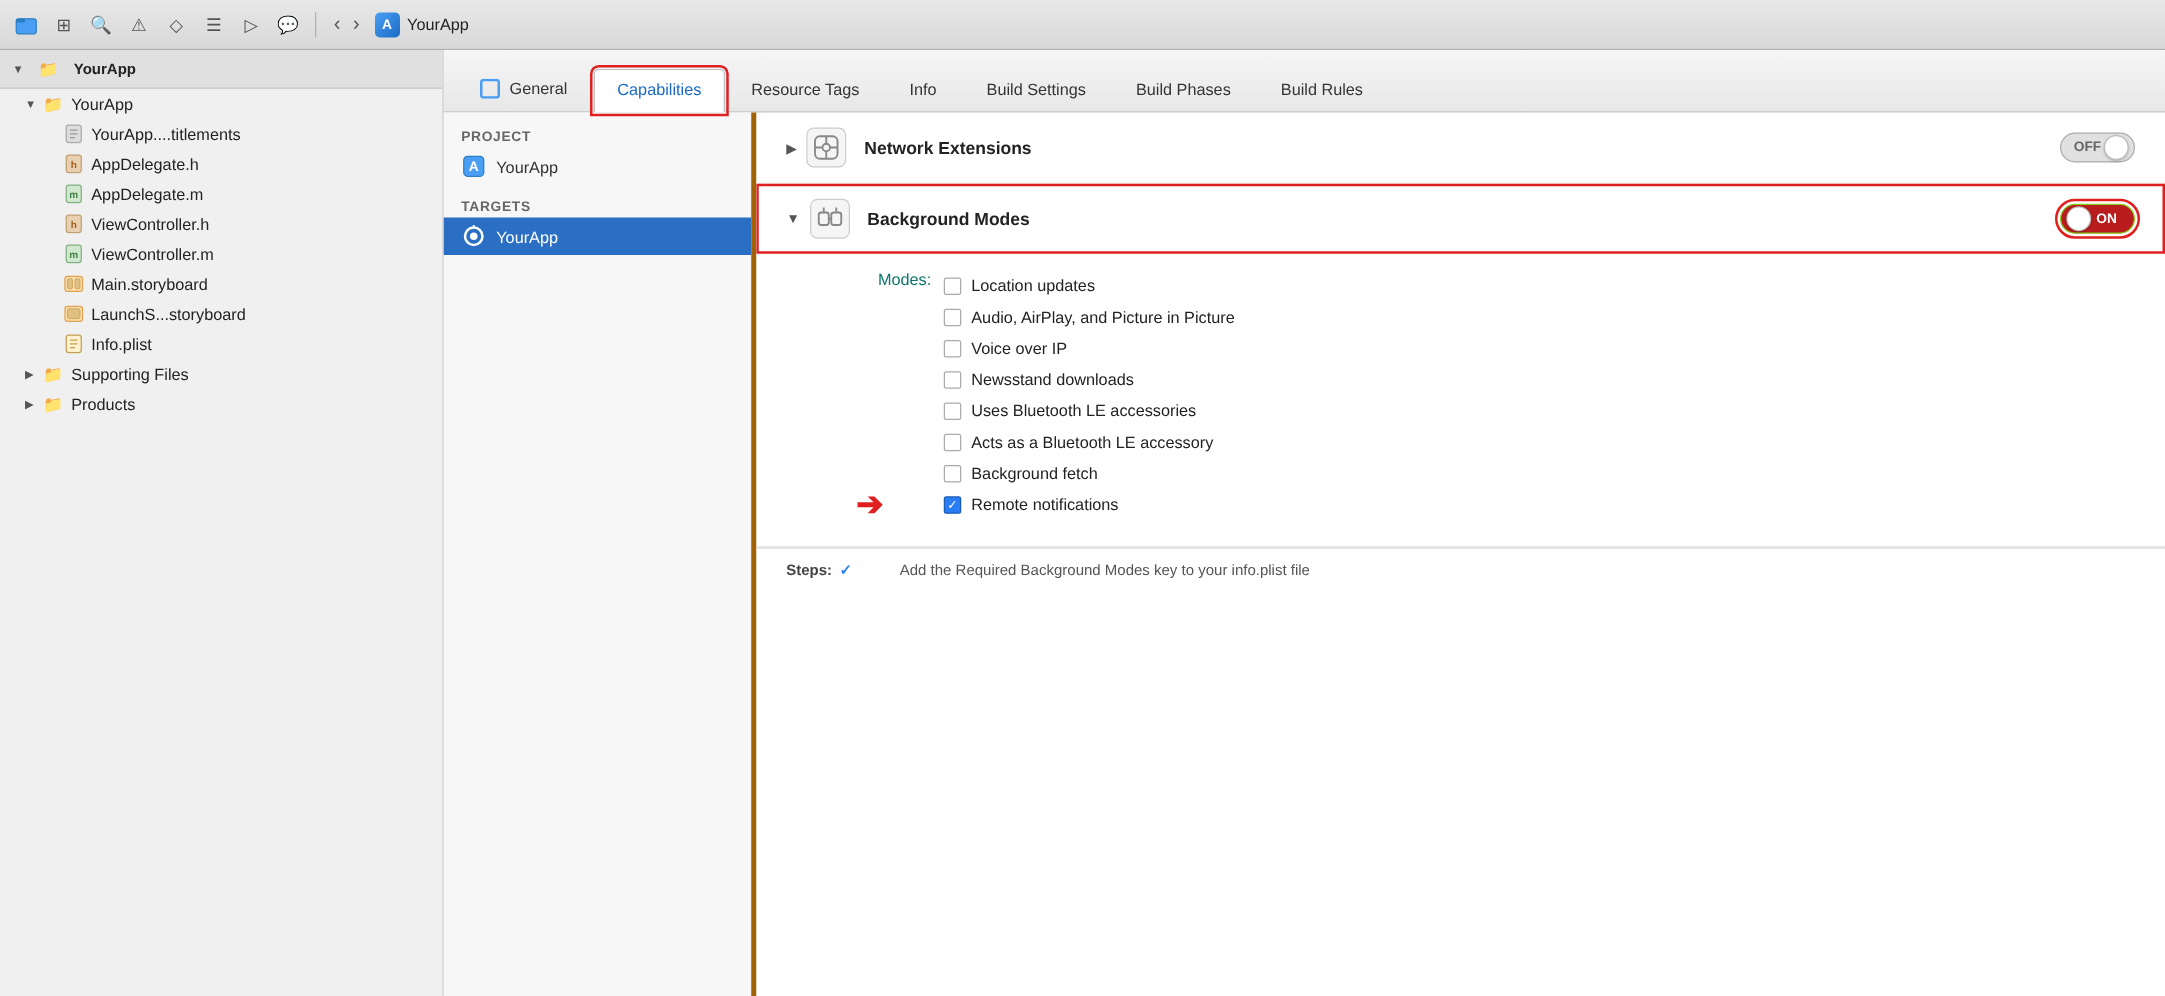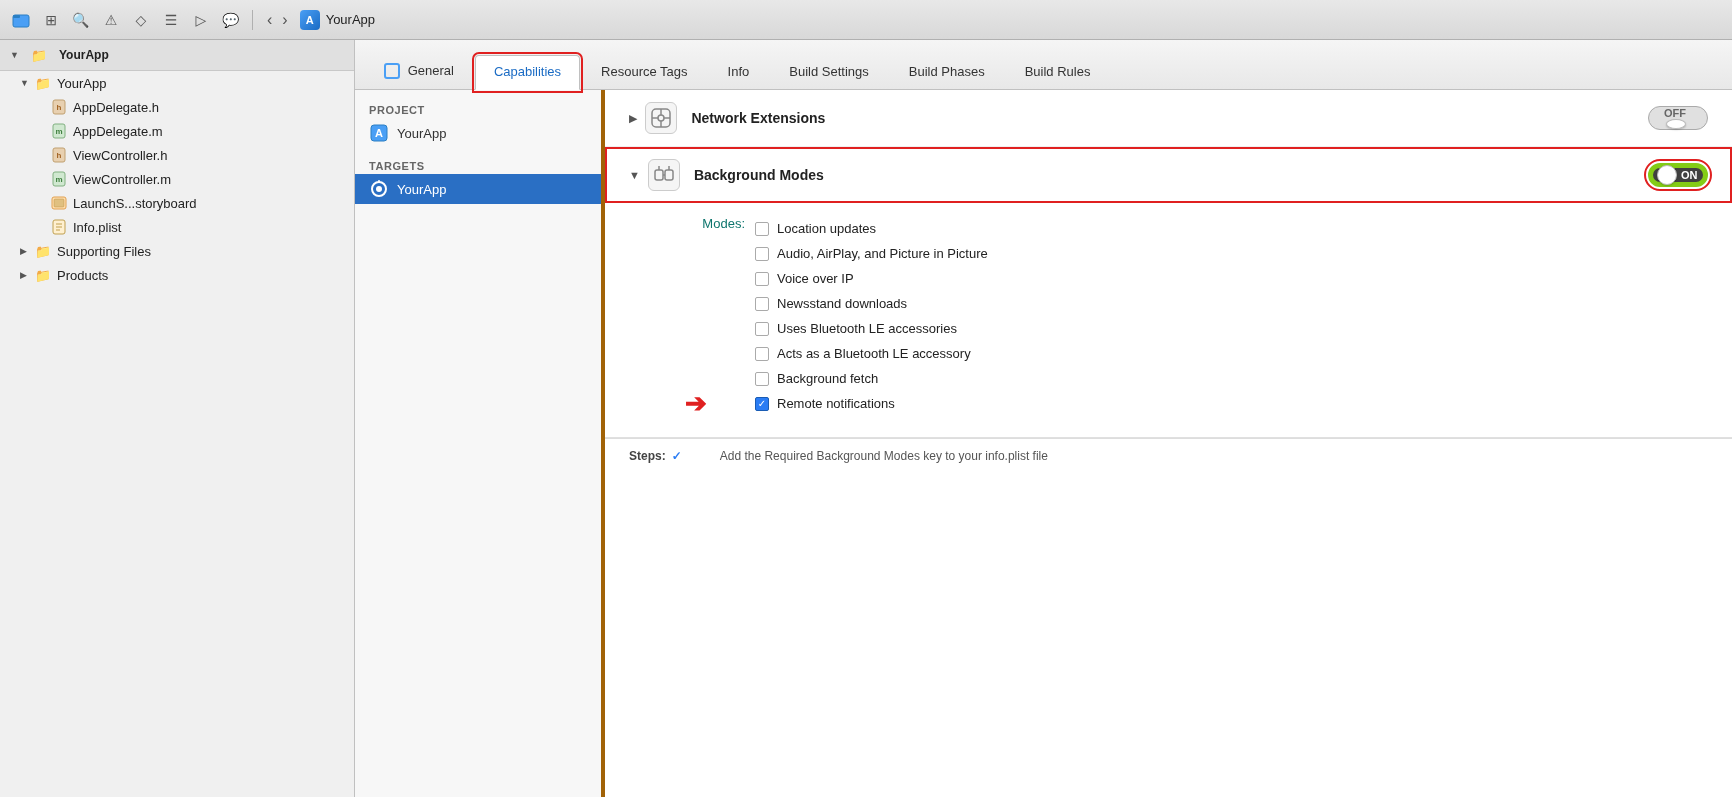--- a/index.html
+++ b/index.html
@@ -350,6 +350,18 @@
       <span class="item-label">YourApp</span>
     </div>
 
+    <div class="sidebar-item level2">
+      <span class="disclosure"> </span>
+      <span class="item-icon icon-gray">
+        <svg width="16" height="16" viewBox="0 0 16 16">
+            <rect x="2" y="1" width="12" height="14" rx="2" fill="#ddd" stroke="#aaa" stroke-width="1"></rect>
+            <line x1="5" y1="5" x2="11" y2="5" stroke="#999" stroke-width="1"></line>
+            <line x1="5" y1="8" x2="11" y2="8" stroke="#999" stroke-width="1"></line>
+            <line x1="5" y1="11" x2="9" y2="11" stroke="#999" stroke-width="1"></line>
+          </svg>
+      </span>
+      <span class="item-label">YourApp....titlements</span>
+    </div>
 
     <div class="sidebar-item level2">
       <span class="disclosure"> </span>

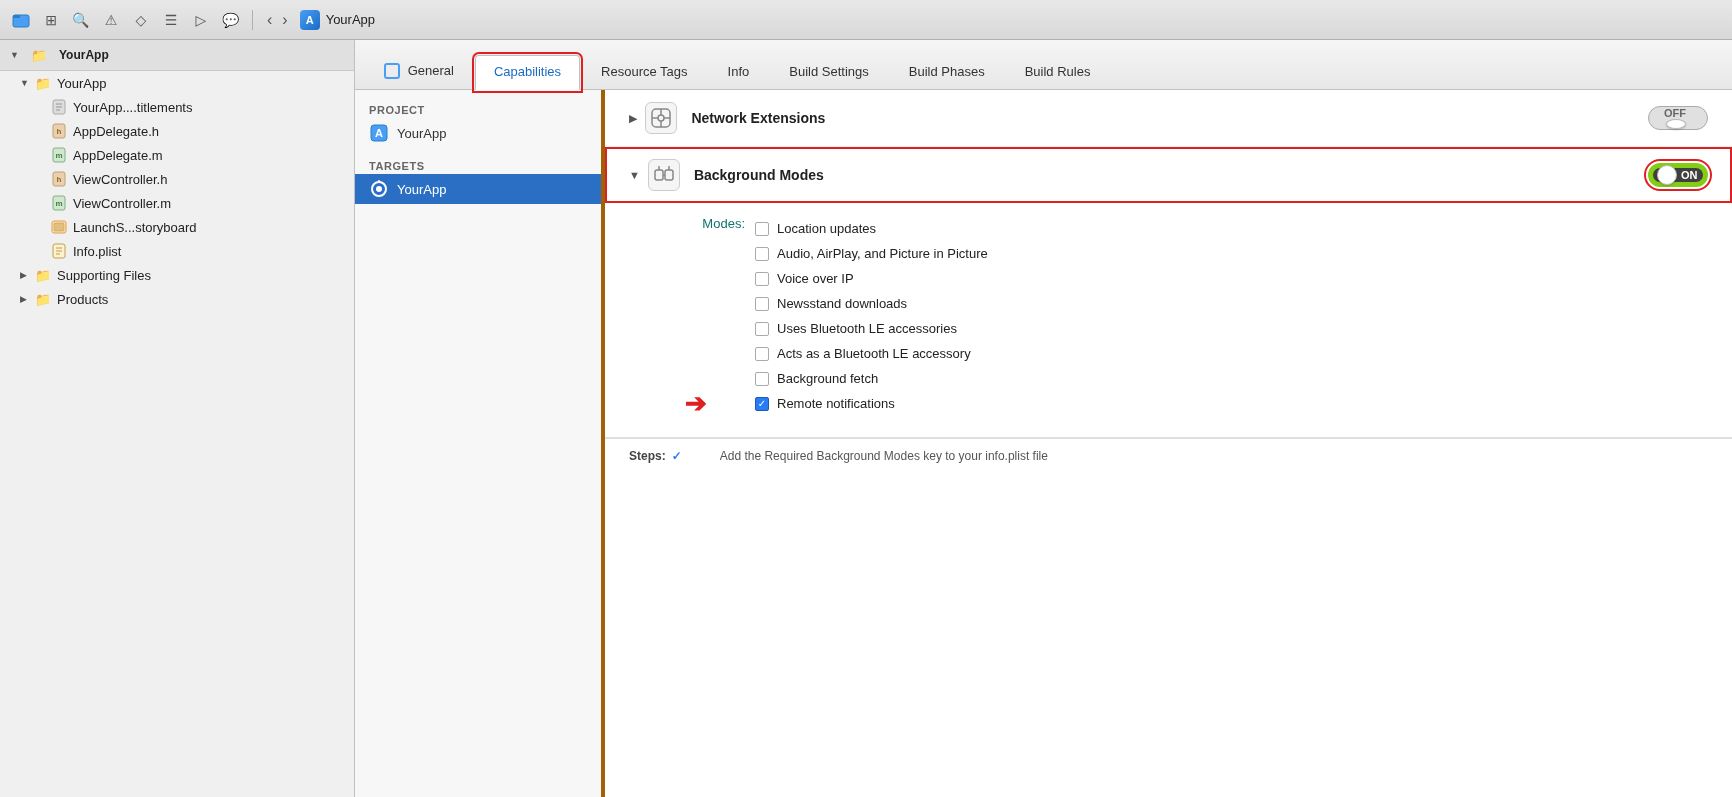--- a/index.html
+++ b/index.html
@@ -212,7 +212,6 @@
       border: 1px solid #aaa;
       justify-content: flex-end;
       padding-right: 4px;
-      flex-direction: column;
     }
     .toggle.off .toggle-label { color: #666; font-size: 11px; font-weight: 600; margin-right: 2px; }
     .toggle.off .toggle-knob {

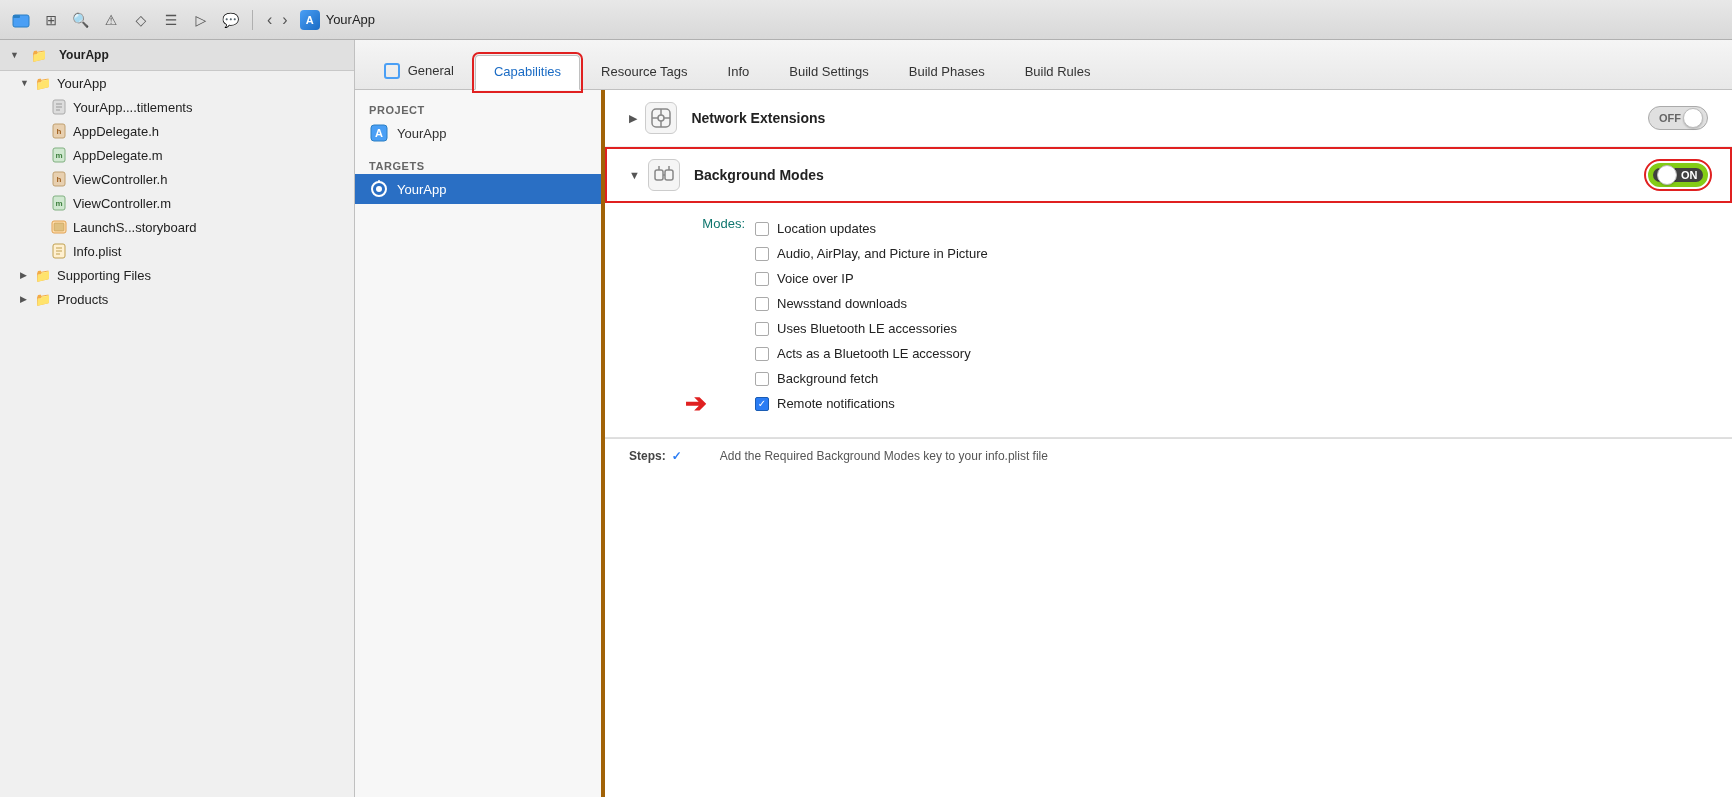--- a/index.html
+++ b/index.html
@@ -220,8 +220,8 @@
       box-shadow: 0 1px 2px rgba(0,0,0,0.2);
     }
     .toggle.on {
-      background: #404040;
-      border: 5px solid #84cc16;
+      background: #b91c1c;
+      border: 1px solid #84cc16;
       justify-content: flex-start;
       padding-left: 4px;
     }

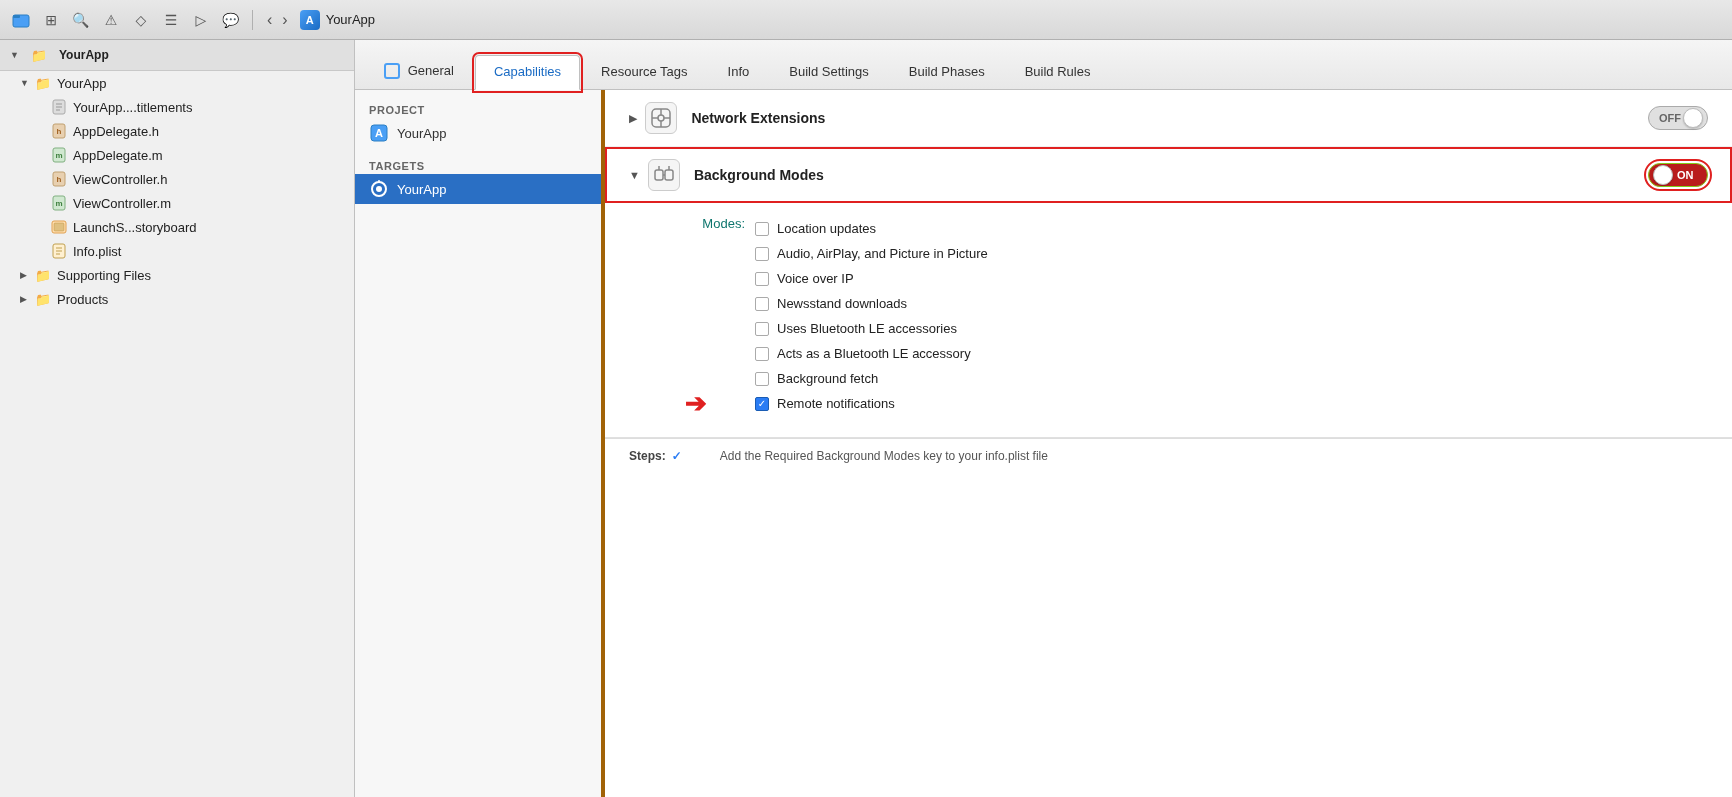--- a/index.html
+++ b/index.html
@@ -406,6 +406,17 @@
       <span class="item-label">ViewController.m</span>
     </div>
 
+    <div class="sidebar-item level2">
+      <span class="disclosure"> </span>
+      <span class="item-icon">
+        <svg width="16" height="16" viewBox="0 0 16 16">
+            <rect x="1" y="2" width="14" height="12" rx="2" fill="#ffe0b0" stroke="#e0a050" stroke-width="1"></rect>
+            <rect x="3" y="4" width="4" height="8" rx="1" fill="#e0c080" stroke="#c09040" stroke-width="0.5"></rect>
+            <rect x="9" y="4" width="4" height="8" rx="1" fill="#e0c080" stroke="#c09040" stroke-width="0.5"></rect>
+          </svg>
+      </span>
+      <span class="item-label">Main.storyboard</span>
+    </div>
 
 
     <div class="sidebar-item level2">

